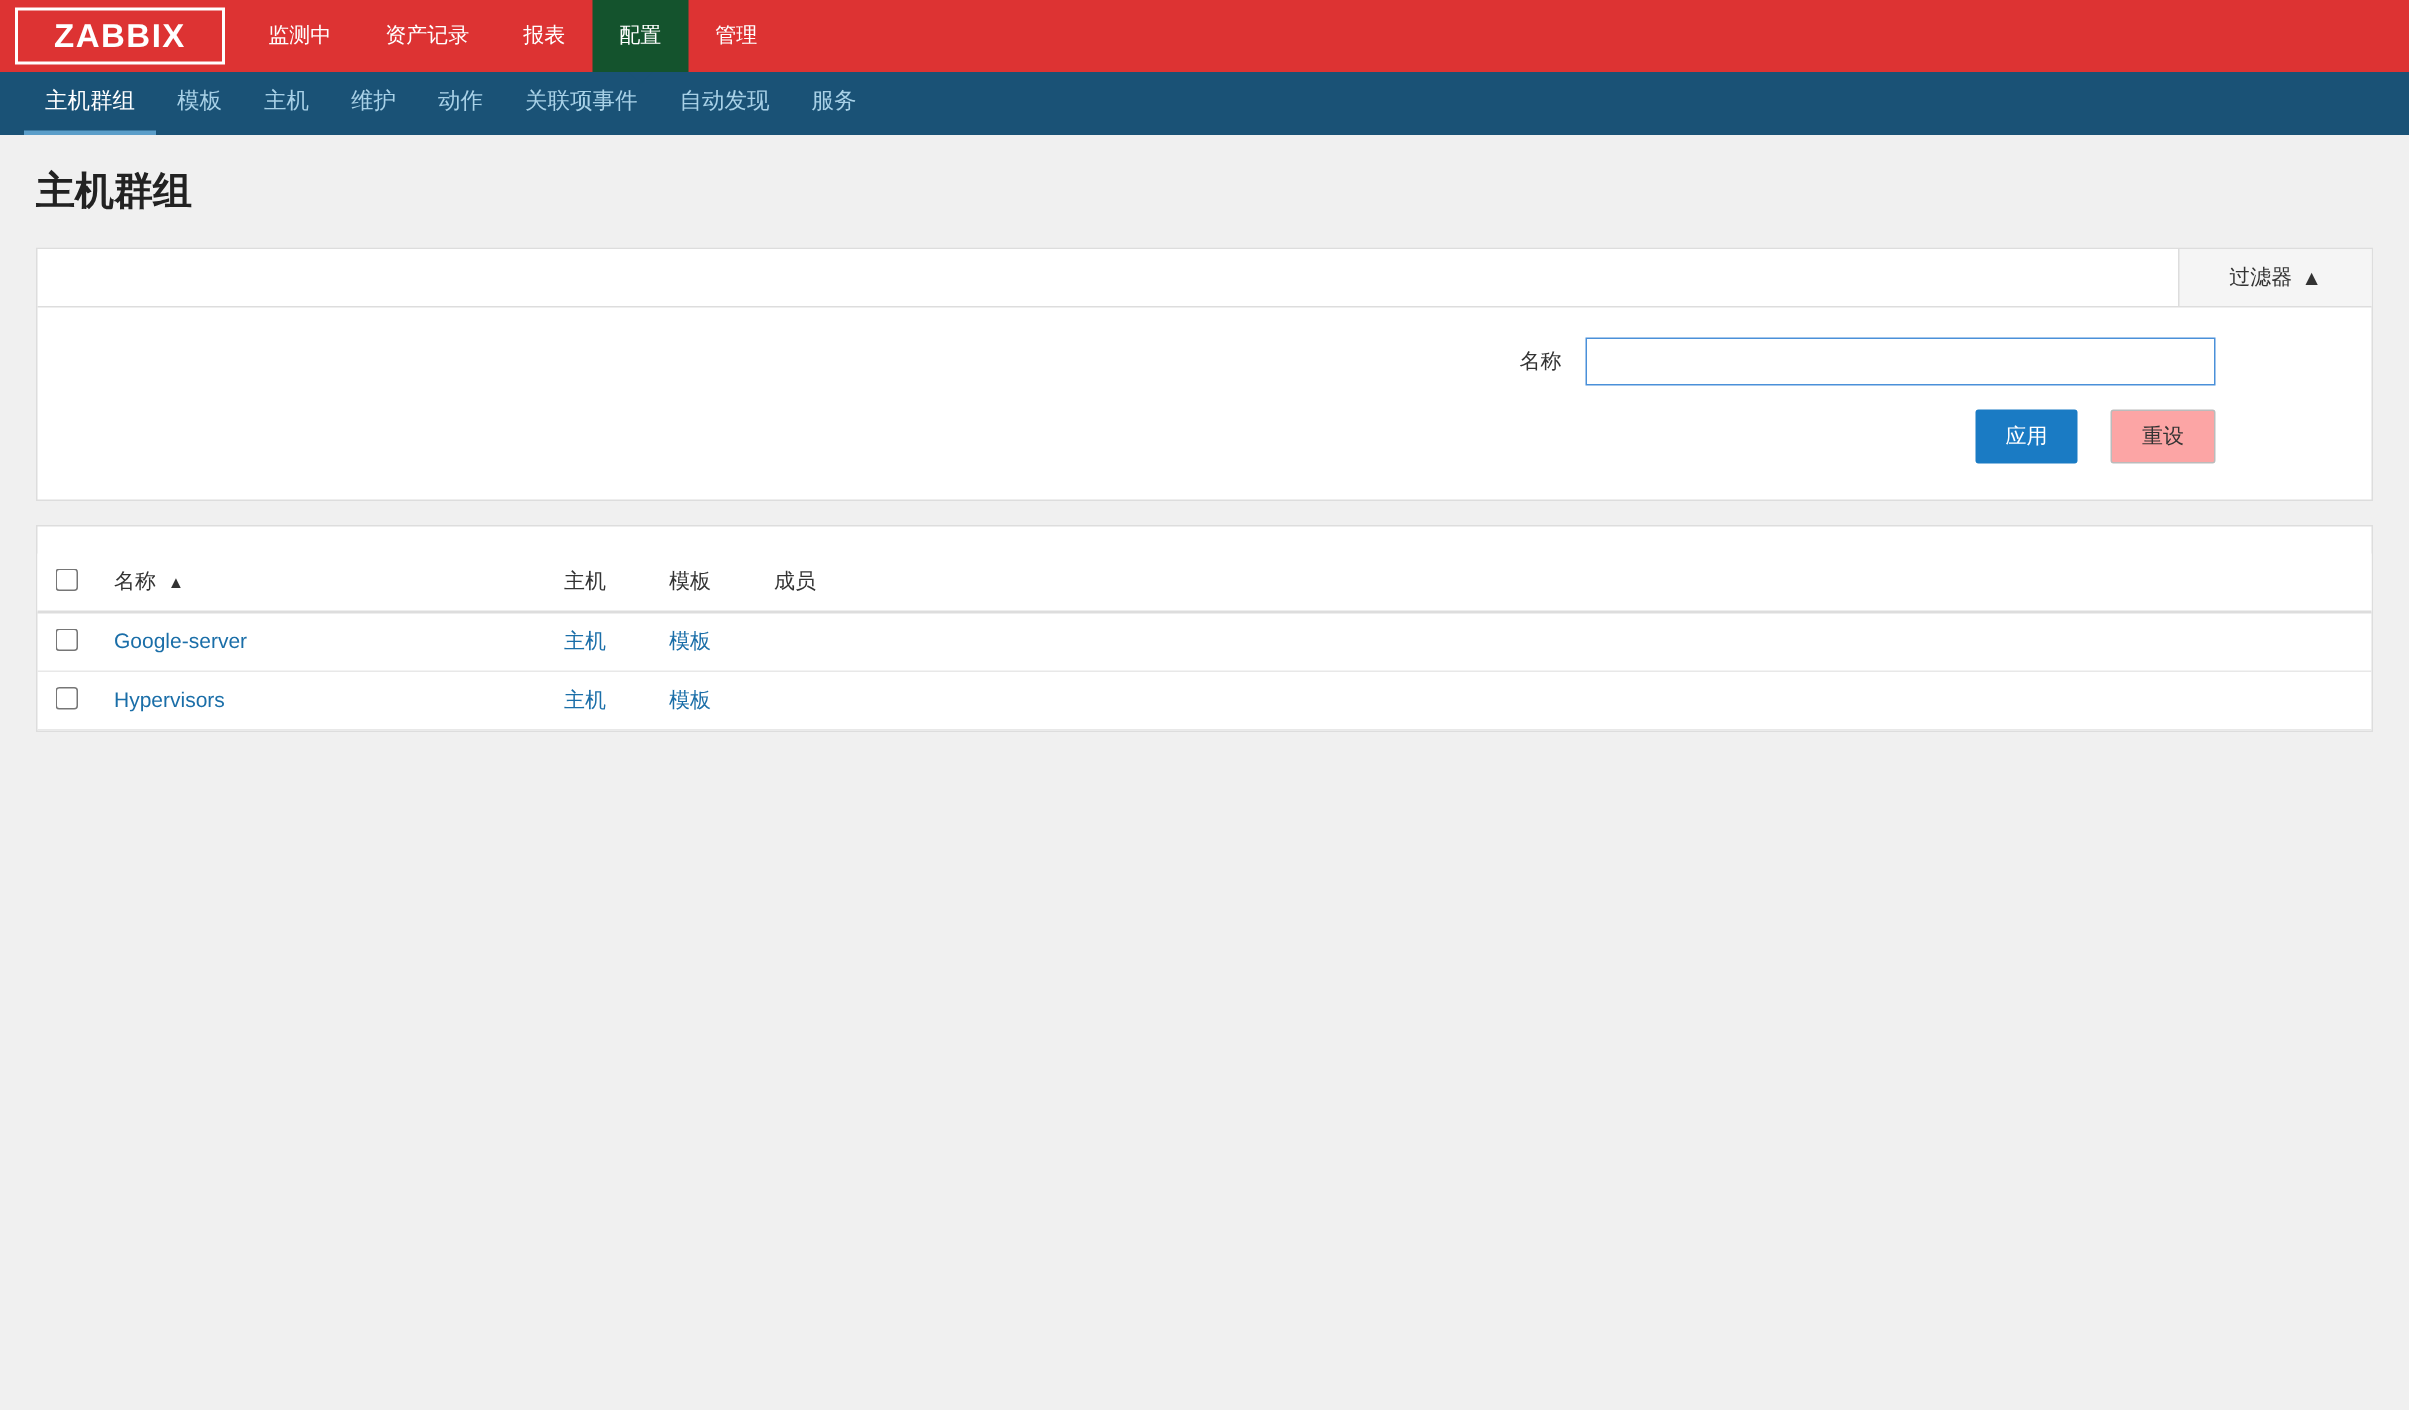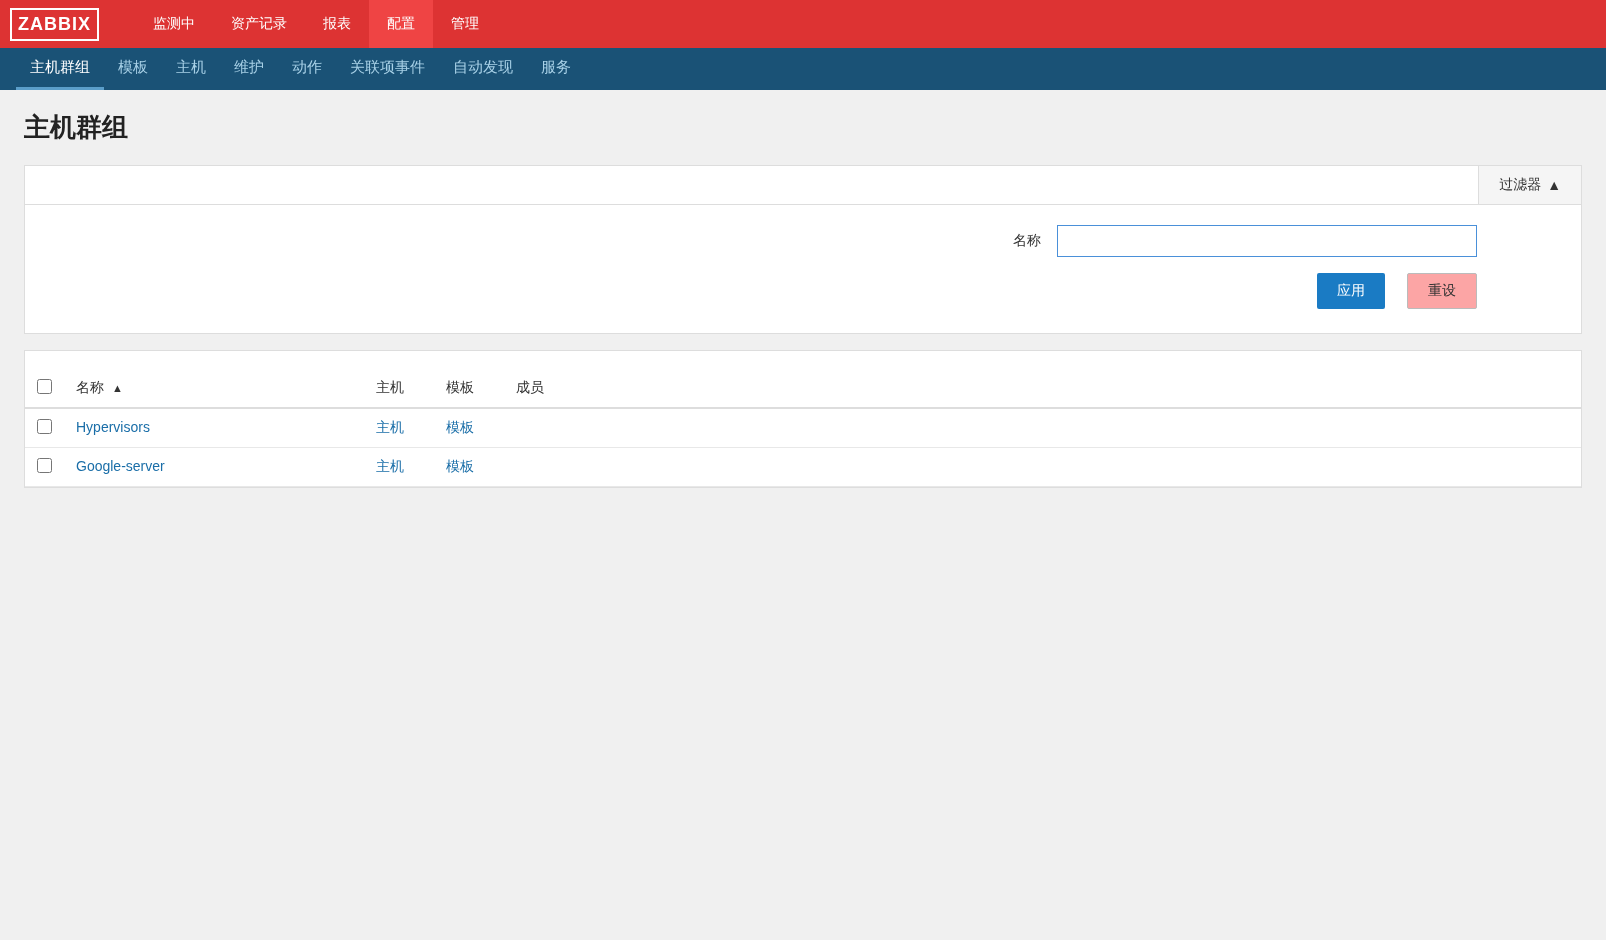--- a/index.html
+++ b/index.html
@@ -17,10 +17,10 @@
       background: #d33;
       color: white;
       font-weight: bold;
-      font-size: 18px;
+      font-size: 22px;
       letter-spacing: 1px;
-      padding: 4px 6px;
-      margin-right: 36px;
+      padding: 4px 24px;
+      margin-right: 11px;
       border: 2px solid white;
     }
     .top-menu {

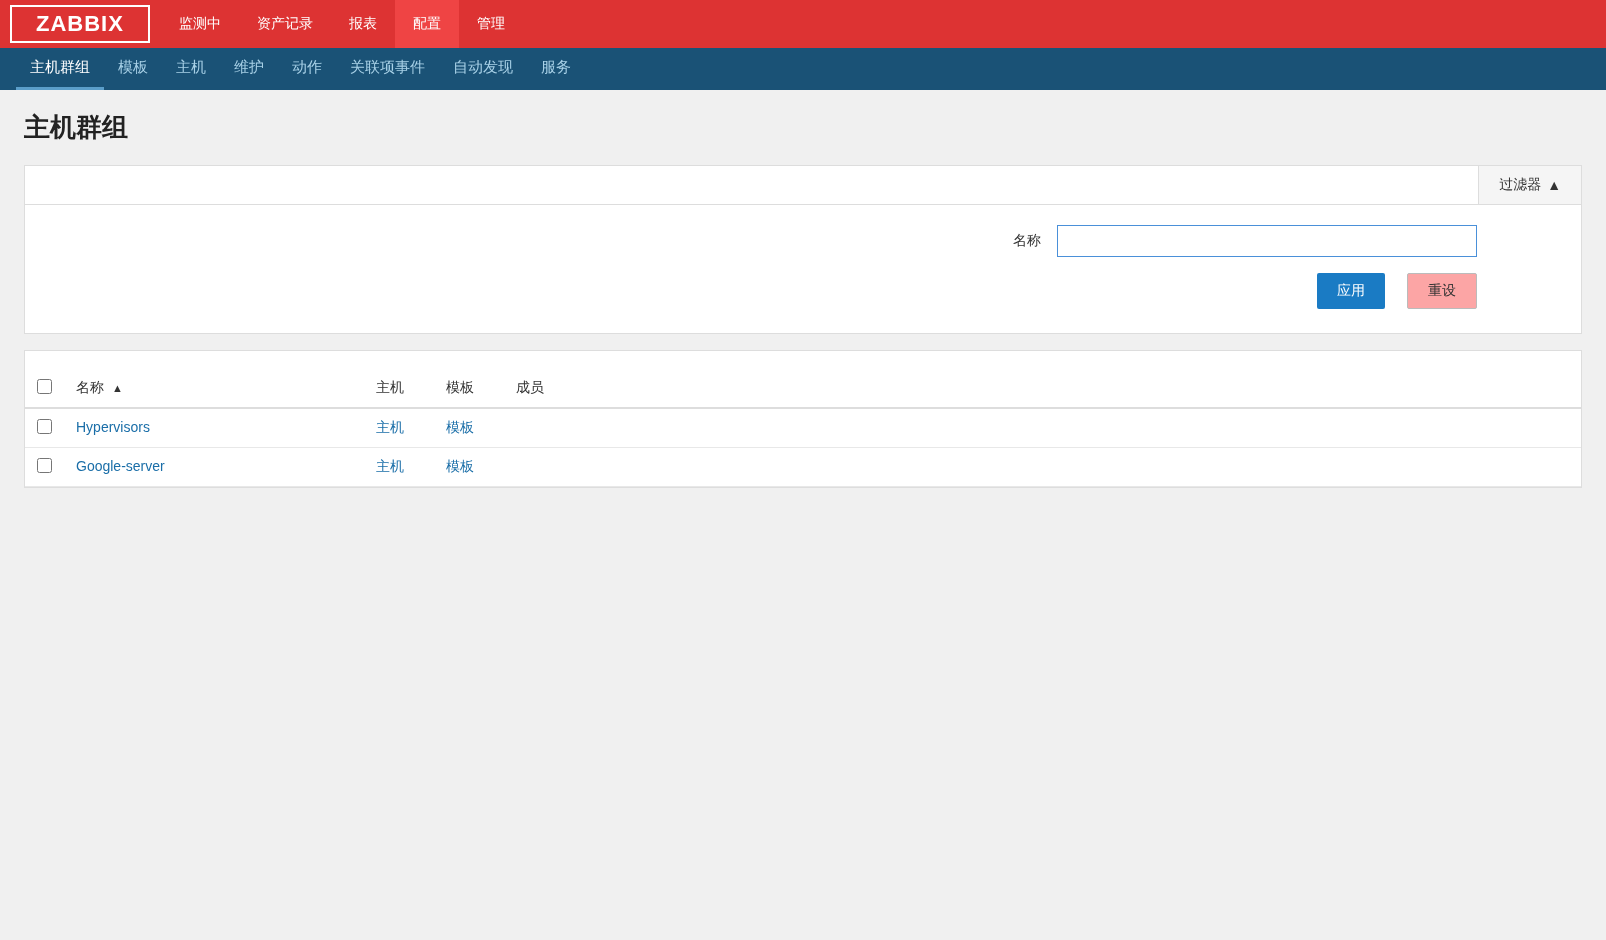--- a/index.html
+++ b/index.html
@@ -40,7 +40,7 @@
       position: relative;
     }
     .top-menu li.active {
-      background: #ef4444;
+      background: #14532d;
       color: white;
     }
     .top-menu li.active::after {

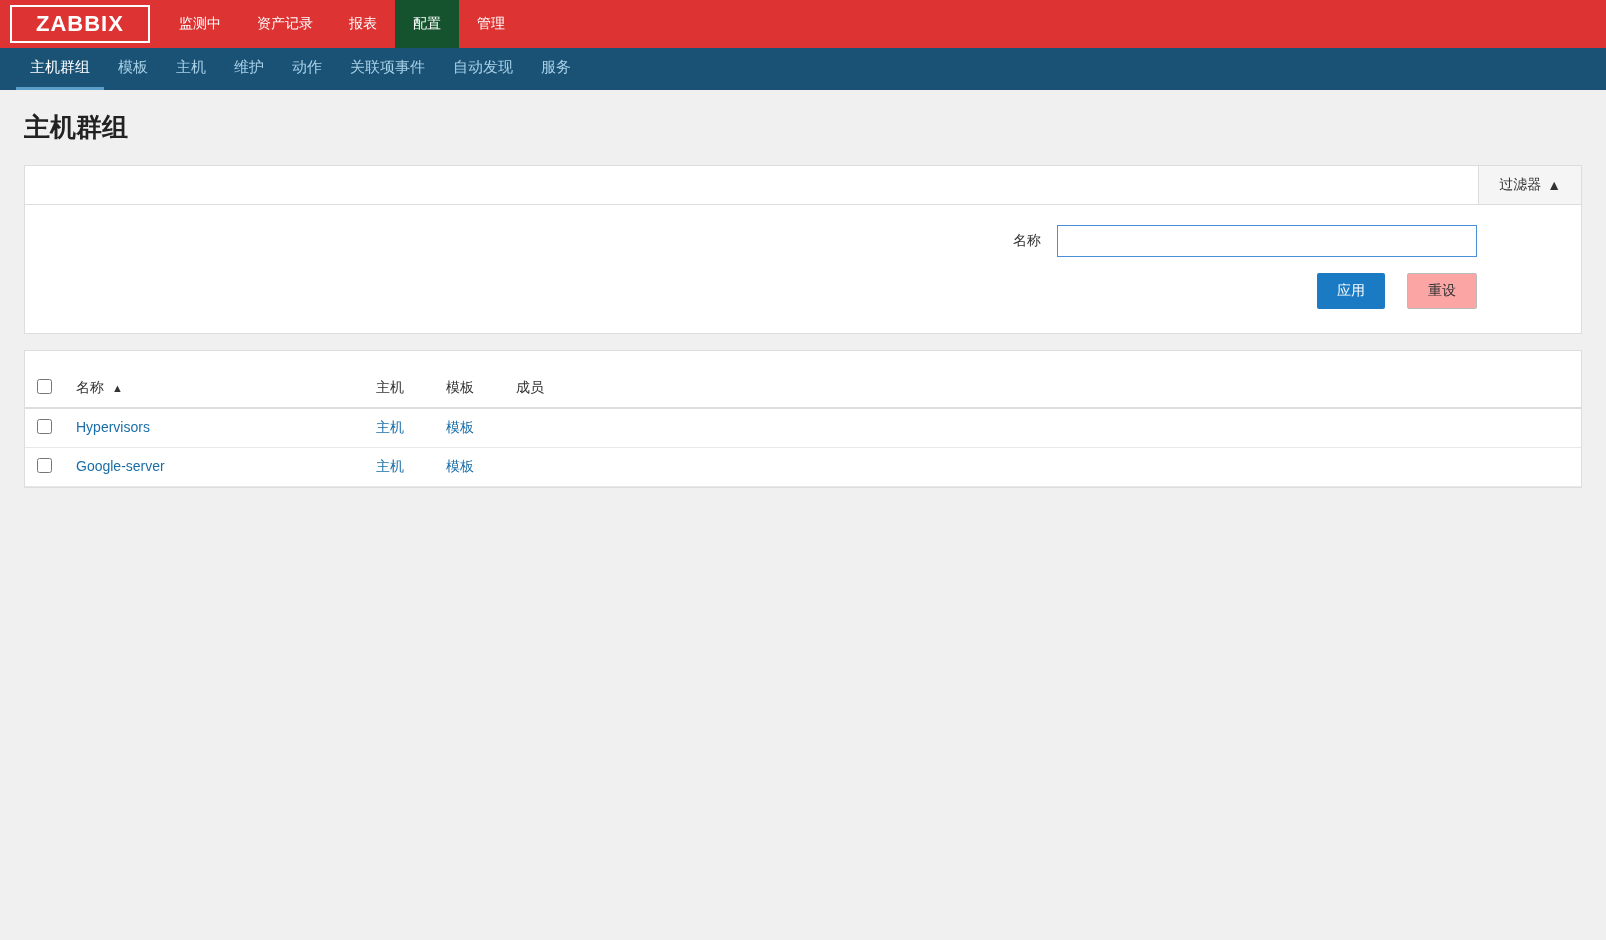--- a/index.html
+++ b/index.html
@@ -109,7 +109,7 @@
       background: #f5f5f5;
       border: none;
       border-left: 1px solid #ddd;
-      padding: 10px 20px;
+      padding: 10px 33px;
       cursor: pointer;
       font-size: 14px;
       color: #333;

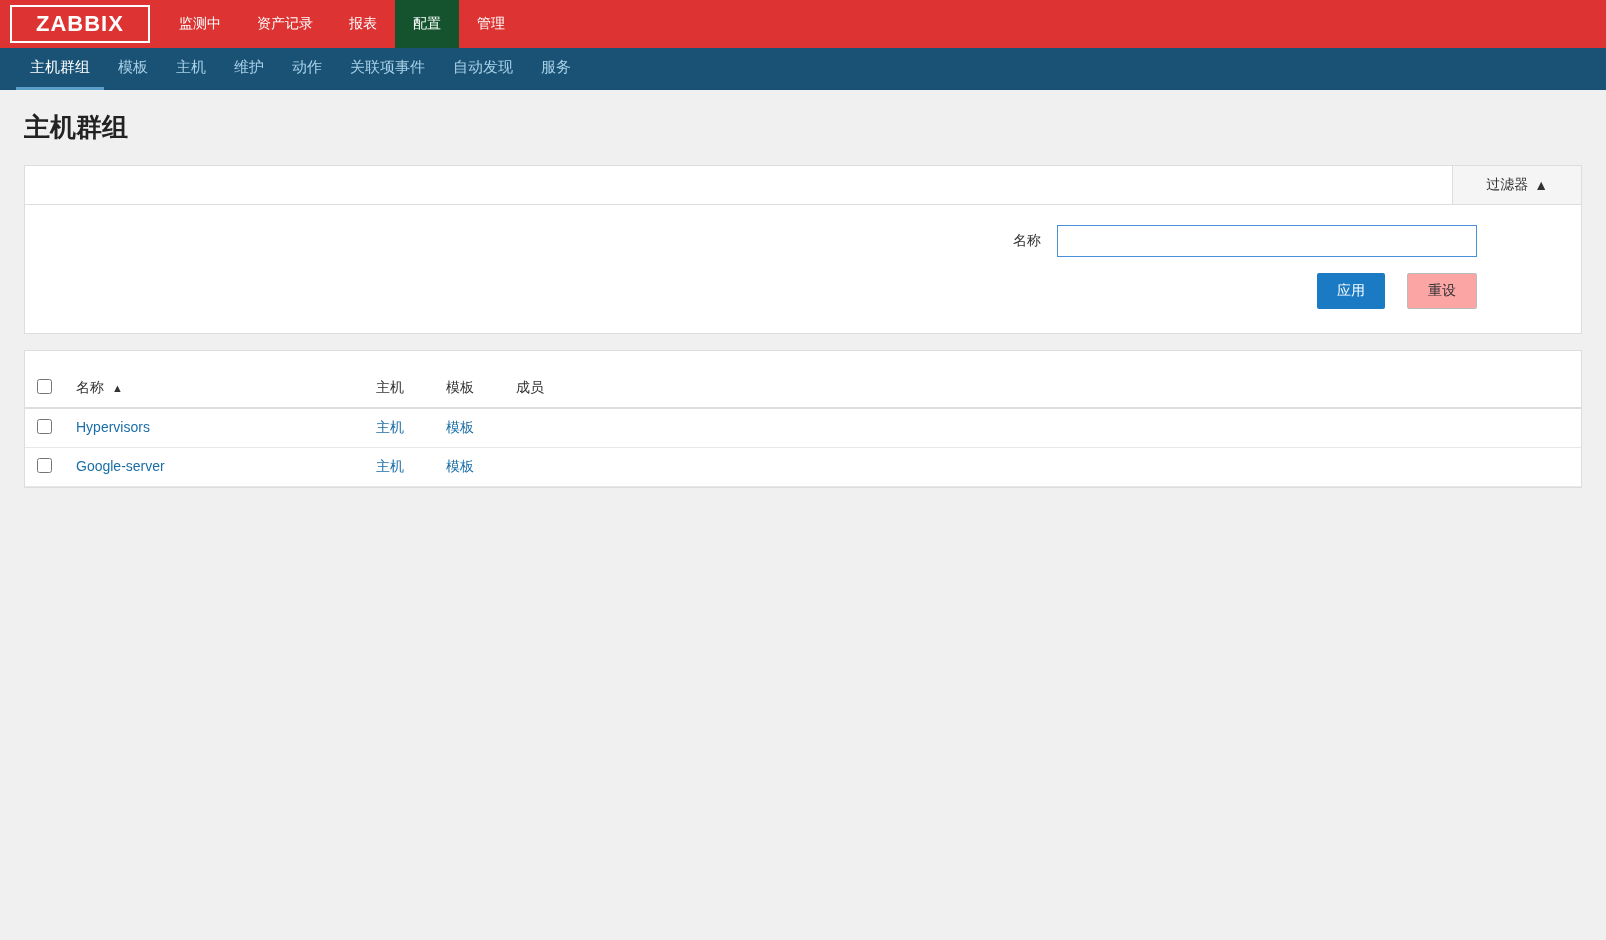--- a/index.html
+++ b/index.html
@@ -306,14 +306,14 @@
       <tbody id="table-body">
           <tr>
             <td class="checkbox-cell"><input type="checkbox" style=""></td>
-            <td><a class="link-blue">Hypervisors</a></td>
+            <td><a class="link-blue">Google-server</a></td>
             <td><a class="link-blue">主机</a></td>
             <td><a class="link-blue">模板</a></td>
             <td></td>
           </tr>
           <tr>
             <td class="checkbox-cell"><input type="checkbox" style=""></td>
-            <td><a class="link-blue">Google-server</a></td>
+            <td><a class="link-blue">Hypervisors</a></td>
             <td><a class="link-blue">主机</a></td>
             <td><a class="link-blue">模板</a></td>
             <td></td>

